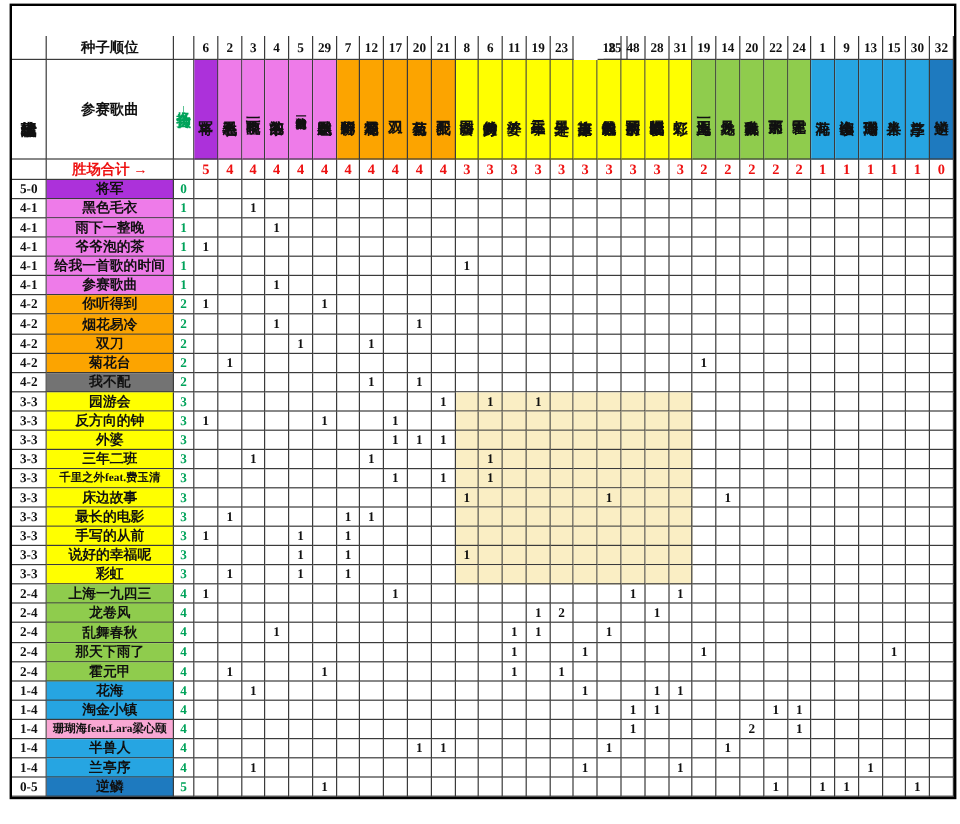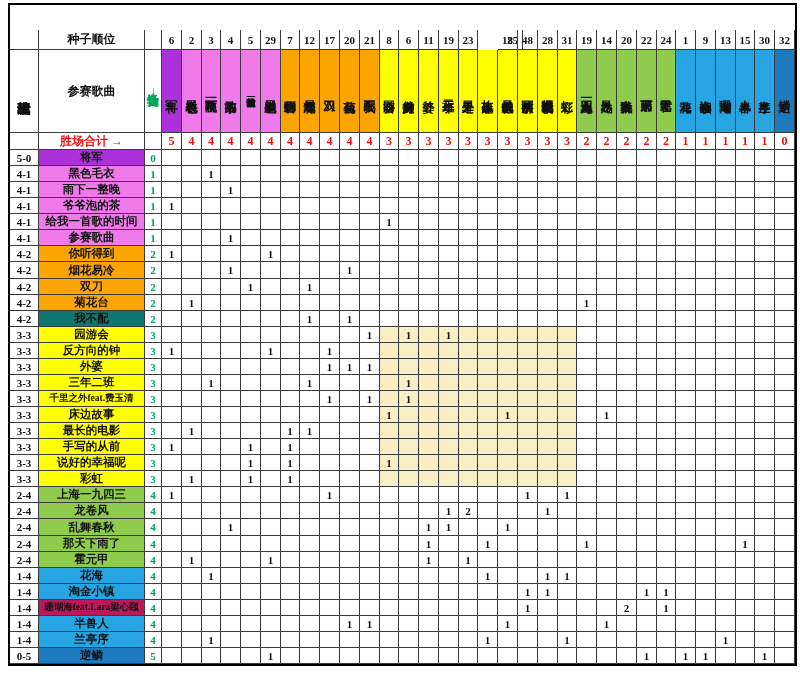--- a/index.html
+++ b/index.html
@@ -542,7 +542,7 @@
       <div class="cell num" style="left: 745px; top: 290px; width: 20px; height: 16px; font-size: 11px;"></div>
       <div class="cell num" style="left: 765px; top: 290px; width: 20px; height: 16px; font-size: 11px;"></div>
       <div class="cell num" style="left: 0px; top: 306px; width: 29px; height: 16px; font-size: 11px;">4-2</div>
-      <div class="cell bold" style="left: 29px; top: 306px; width: 106px; height: 16px; background: #0f766e; font-size: 11.5px;">我不配</div>
+      <div class="cell bold" style="left: 29px; top: 306px; width: 106px; height: 16px; background: #737373; font-size: 11.5px;">我不配</div>
       <div class="cell num" style="left: 135px; top: 306px; width: 17px; height: 16px; color: rgb(0, 163, 90); font-size: 11px;">2</div>
       <div class="cell num" style="left: 152px; top: 306px; width: 20px; height: 16px; font-size: 11px;"></div>
       <div class="cell num" style="left: 172px; top: 306px; width: 20px; height: 16px; font-size: 11px;"></div>

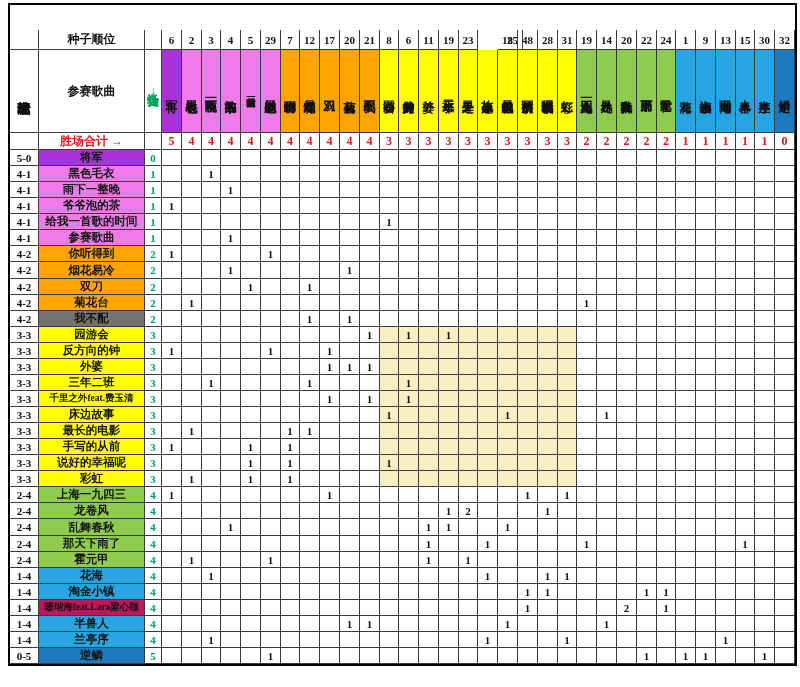--- a/index.html
+++ b/index.html
@@ -1172,7 +1172,7 @@
       <div class="cell num" style="left: 745px; top: 579px; width: 20px; height: 16px; font-size: 11px;"></div>
       <div class="cell num" style="left: 765px; top: 579px; width: 20px; height: 16px; font-size: 11px;"></div>
       <div class="cell num" style="left: 0px; top: 595px; width: 29px; height: 16px; font-size: 11px;">1-4</div>
-      <div class="cell bold" style="left: 29px; top: 595px; width: 106px; height: 16px; background: #be185d; font-size: 9.5px;">珊瑚海feat.Lara梁心颐</div>
+      <div class="cell bold" style="left: 29px; top: 595px; width: 106px; height: 16px; background: #f9a8d4; font-size: 9.5px;">珊瑚海feat.Lara梁心颐</div>
       <div class="cell num" style="left: 135px; top: 595px; width: 17px; height: 16px; color: rgb(0, 163, 90); font-size: 11px;">4</div>
       <div class="cell num" style="left: 152px; top: 595px; width: 20px; height: 16px; font-size: 11px;"></div>
       <div class="cell num" style="left: 172px; top: 595px; width: 20px; height: 16px; font-size: 11px;"></div>

